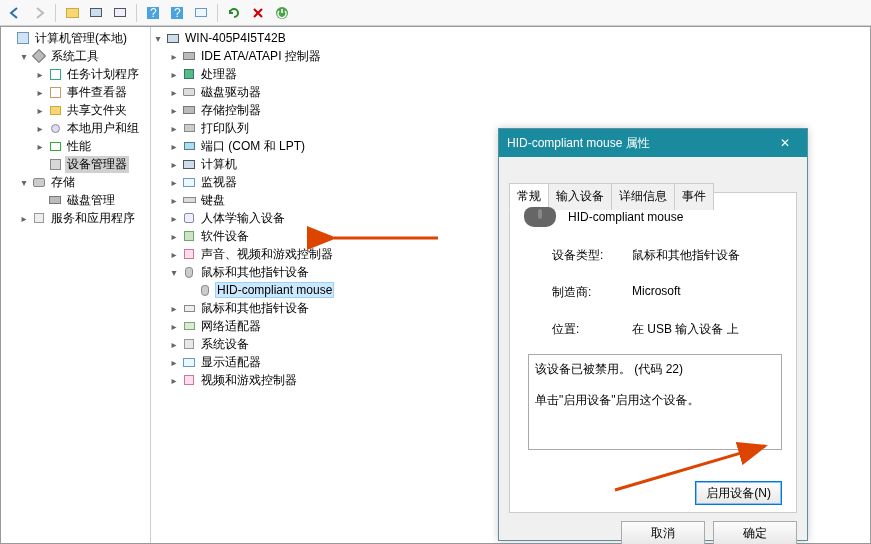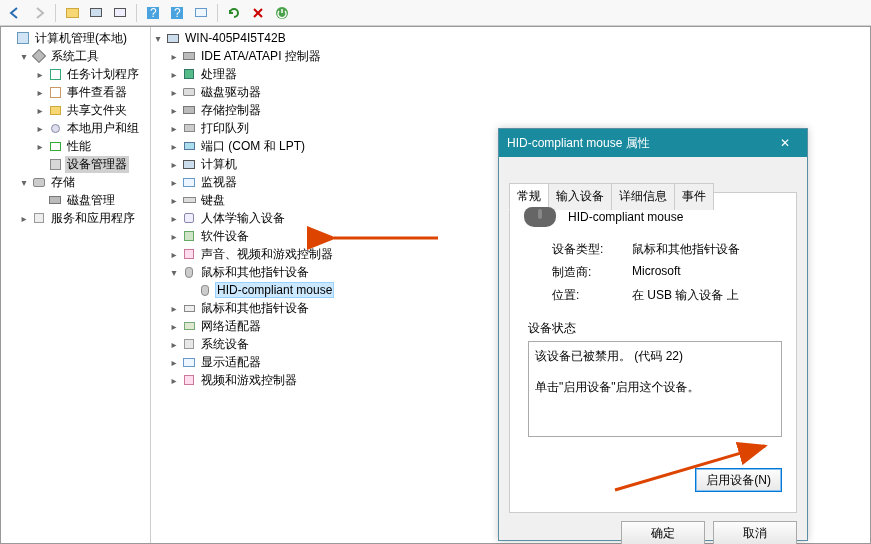--- a/index.html
+++ b/index.html
@@ -36,7 +36,7 @@
   .dev-head { display:flex; align-items:center; gap:12px; margin-bottom:14px;}
   .dev-ico { width:32px; height:20px; background:#666; border-radius:8px 8px 10px 10px; position:relative;}
   .dev-ico:after{content:"";position:absolute;left:14px;top:2px;width:4px;height:10px;background:#888;border-radius:2px;}
-  .kv { display:flex; margin:0 0 6px 28px; }
+  .kv { display:flex; margin:20px 0 6px 28px; }
   .kv .k { width:80px; }
   .grp { margin-top:16px; margin-left:4px;}
   .grp-lbl { margin-bottom:4px;}

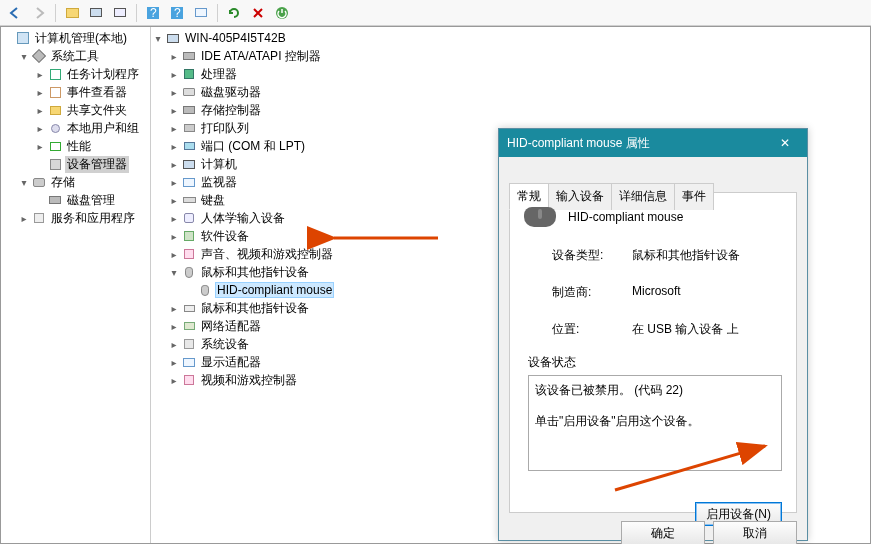--- a/index.html
+++ b/index.html
@@ -481,7 +481,6 @@
           <span>在 USB 输入设备 上</span>
         </div>
       <div class="grp">
-        <div class="grp-lbl">设备状态</div>
         <textarea class="txtarea" readonly="" style="">该设备已被禁用。 (代码 22)
 
 单击"启用设备"启用这个设备。</textarea>

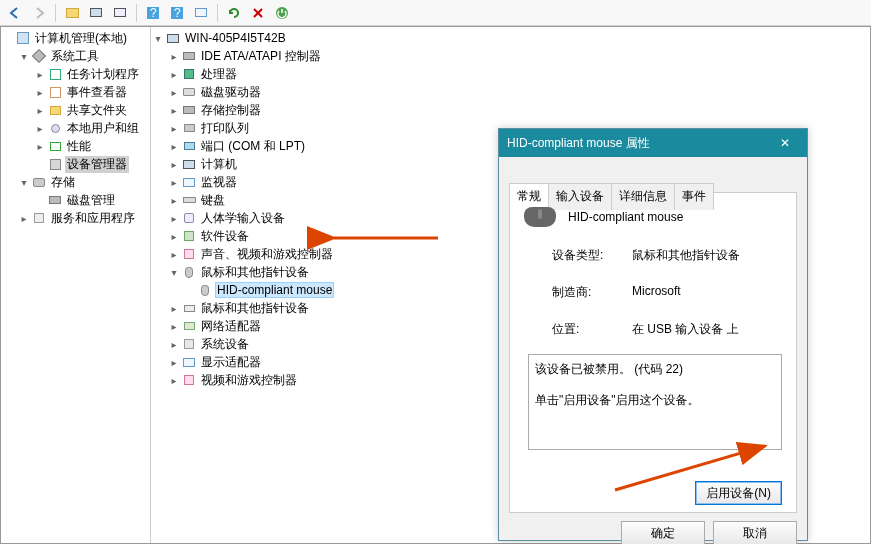--- a/index.html
+++ b/index.html
@@ -491,8 +491,8 @@
     </div>
   </div>
   <div class="dlg-foot">
+    <button class="winbtn">取消</button>
     <button class="winbtn">确定</button>
-    <button class="winbtn">取消</button>
   </div>
 </div>
 

